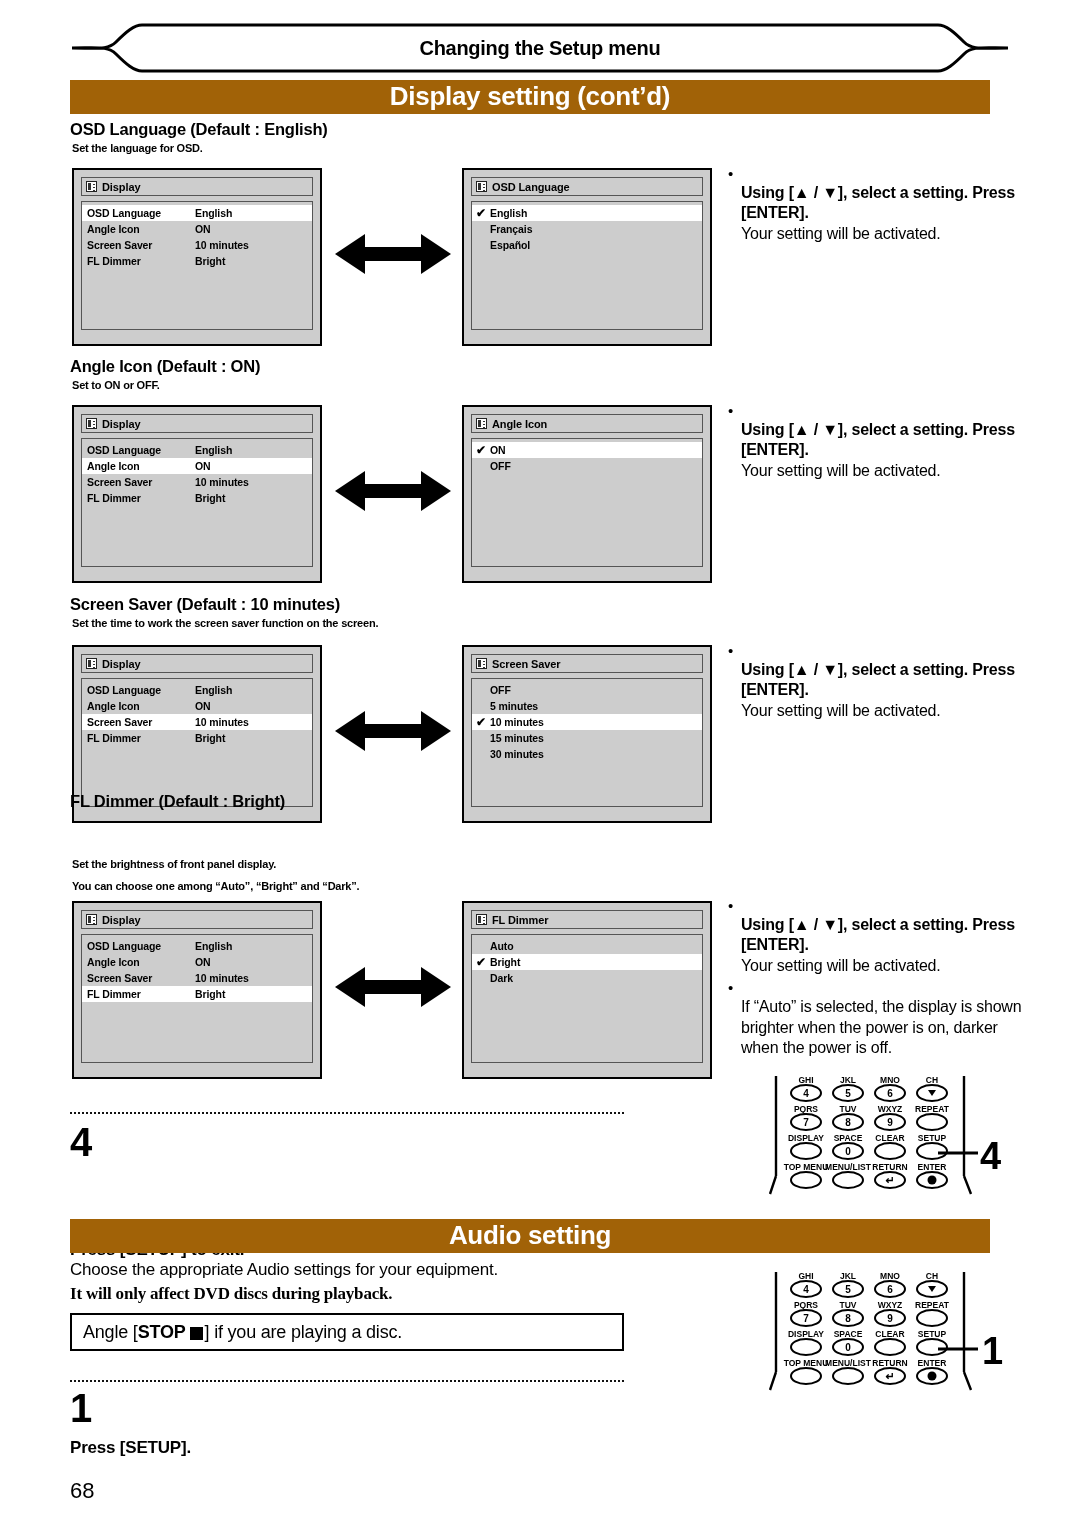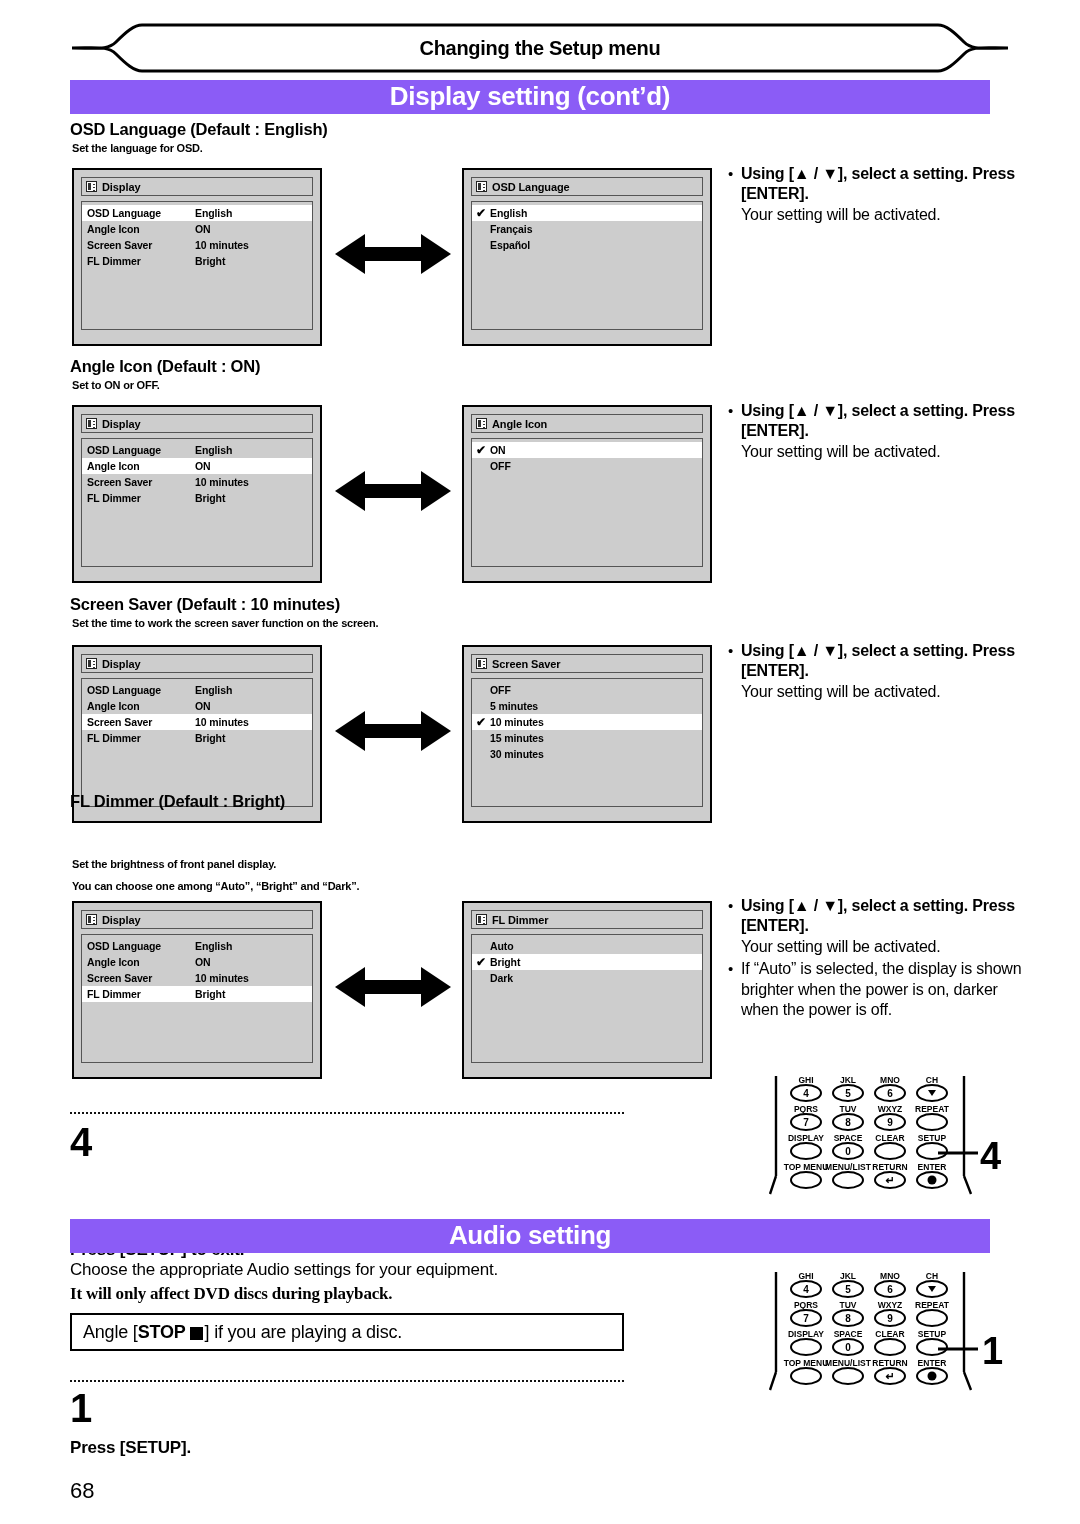--- a/index.html
+++ b/index.html
@@ -25,7 +25,7 @@
   
   .band {
     position:absolute; left:70px; width:920px; height:34px;
-    background:#8b5cf6;
+    background:#a16207;
     display:flex; align-items:center; justify-content:center;
   }
   .band span {

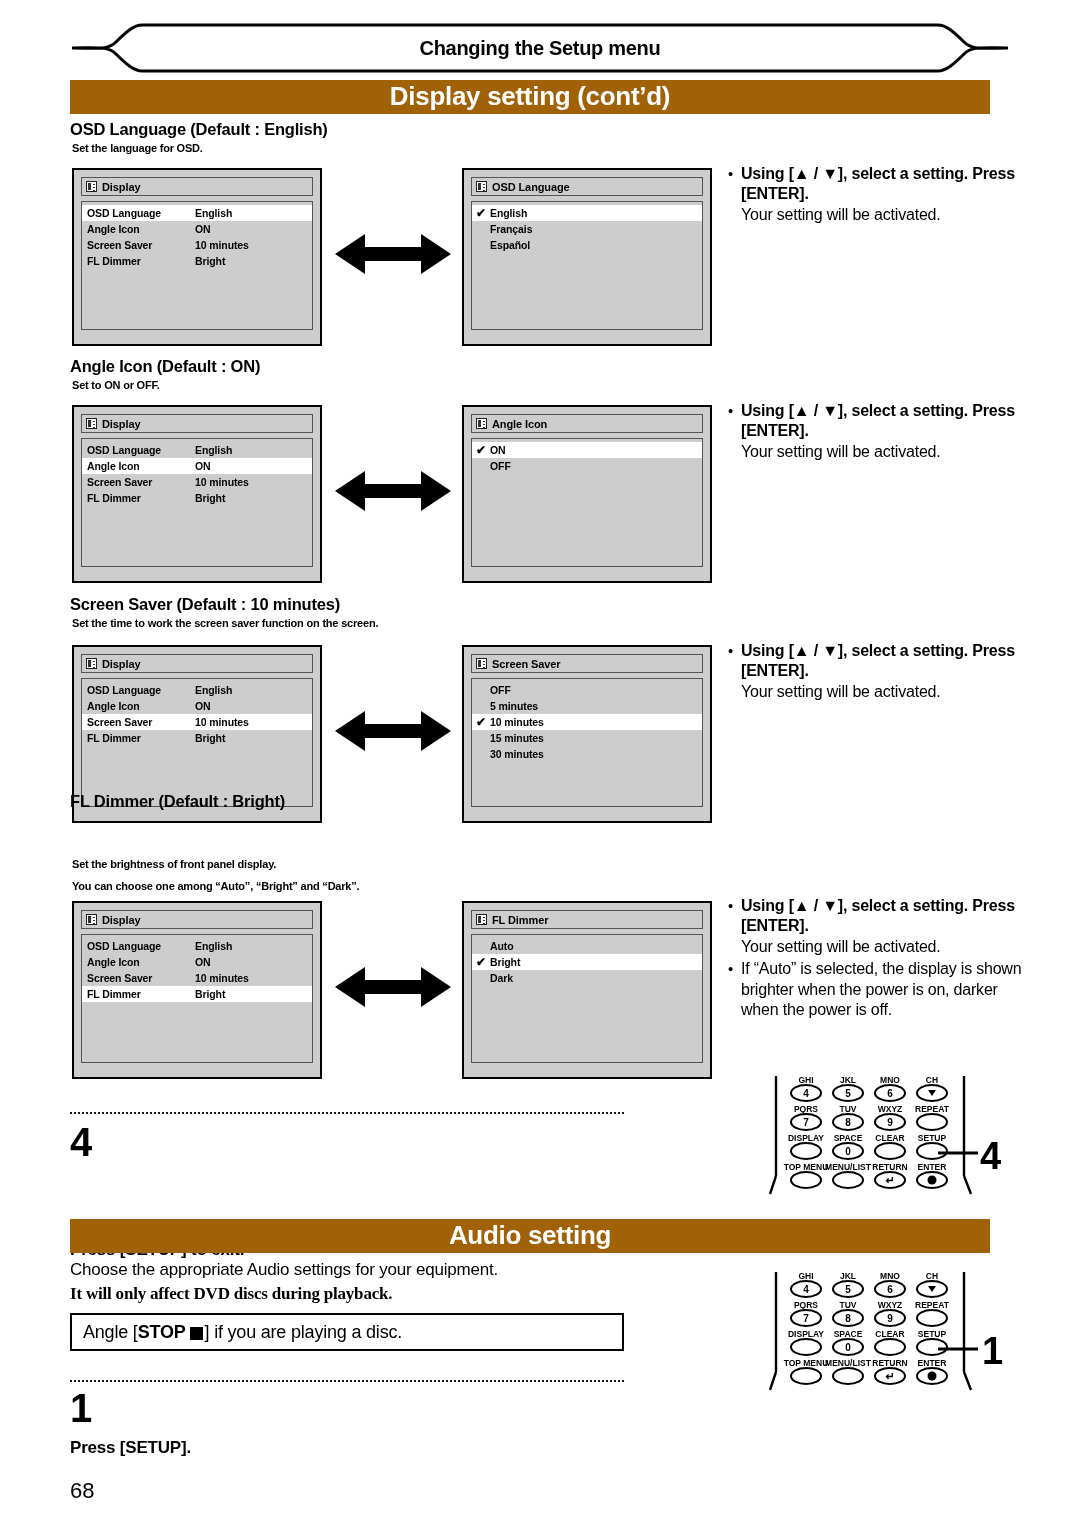--- a/index.html
+++ b/index.html
@@ -104,7 +104,7 @@
   .notes { position:absolute; left:728px; width:300px; font-size:16px; letter-spacing:-0.2px; }
   .note-item { display:flex; margin-bottom:2px; }
   .note-bullet { width:13px; flex:0 0 auto; font-size:15px; line-height:1.28; }
-  .note-text { flex:1 1 auto; line-height:1.28; }
+  .note-text { flex:1 1 auto; line-height:1.28;margin-top:19px; }
   .note-text .b { font-weight:bold; }
 
   

